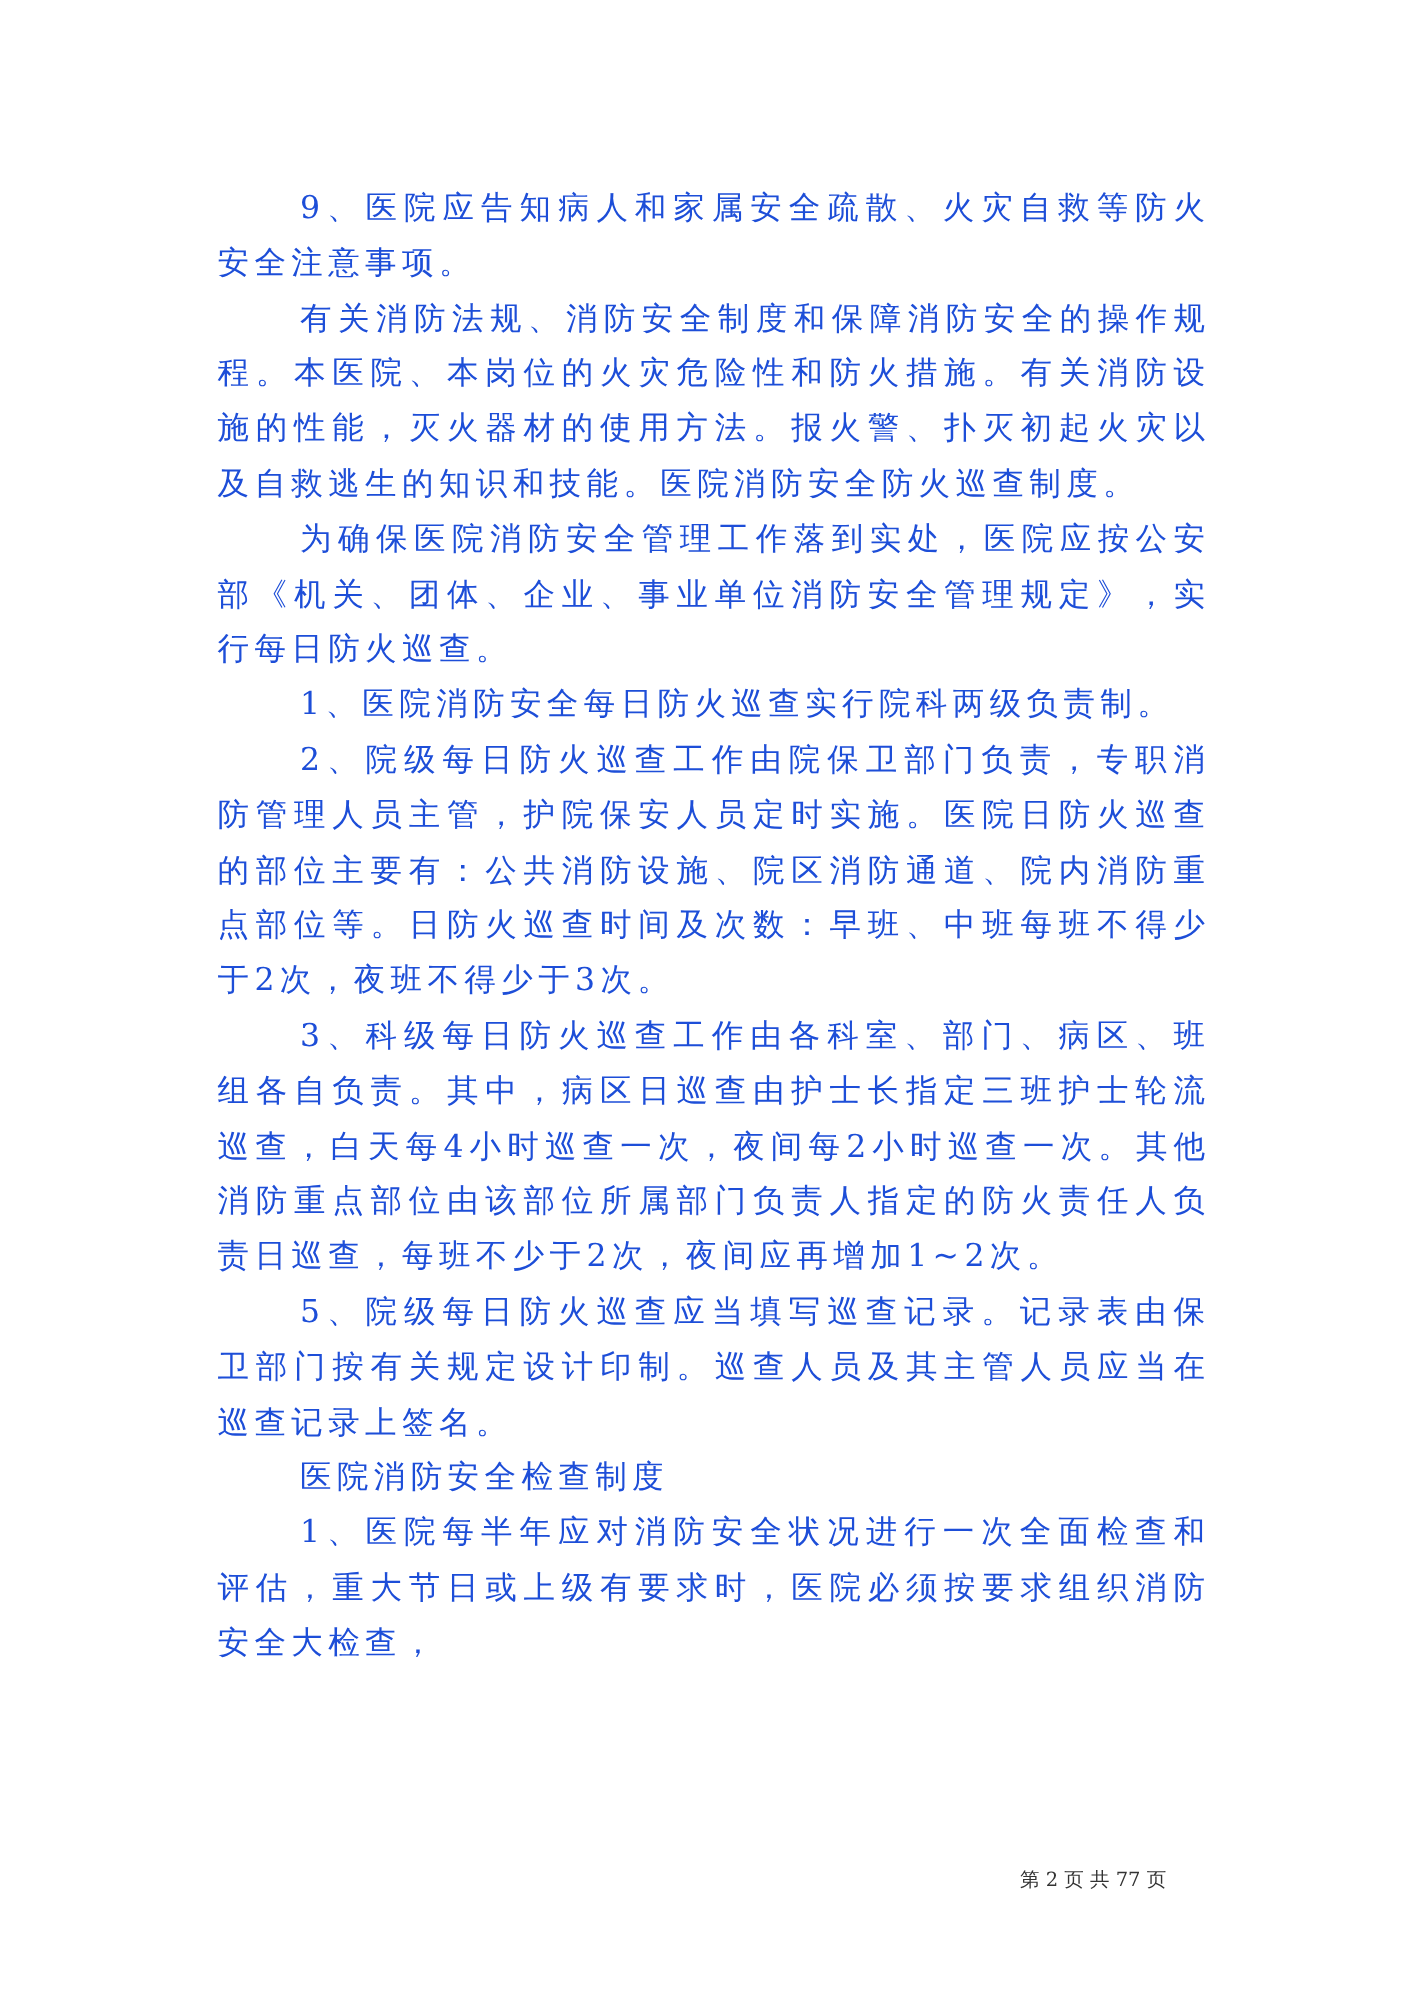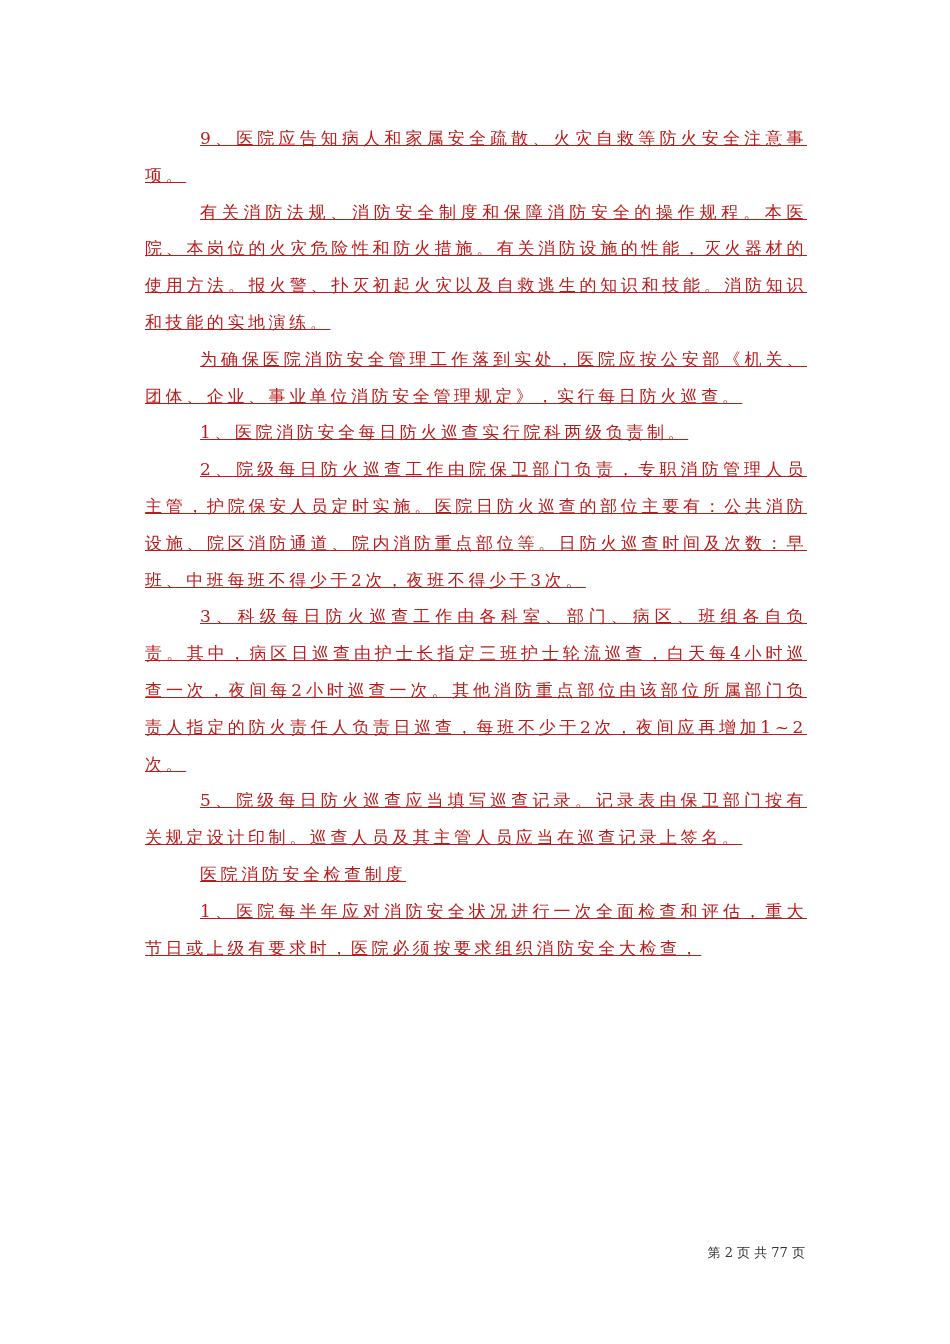--- a/index.html
+++ b/index.html
@@ -10,12 +10,11 @@
     top: 120px;
     width: 662px;
     font-family: "DejaVu Serif", "Liberation Serif", serif;
-    font-size: 17px;
+    font-size: 21px;
     line-height: 36.8px;
-    color: #b91c1c;
+    color: #1d4ed8;
     text-align: justify;
     text-justify: inter-character;
-    text-decoration: underline;
   }
   .p { margin: 0; text-indent: 55px; letter-spacing: 3.6px; }
   .footer {

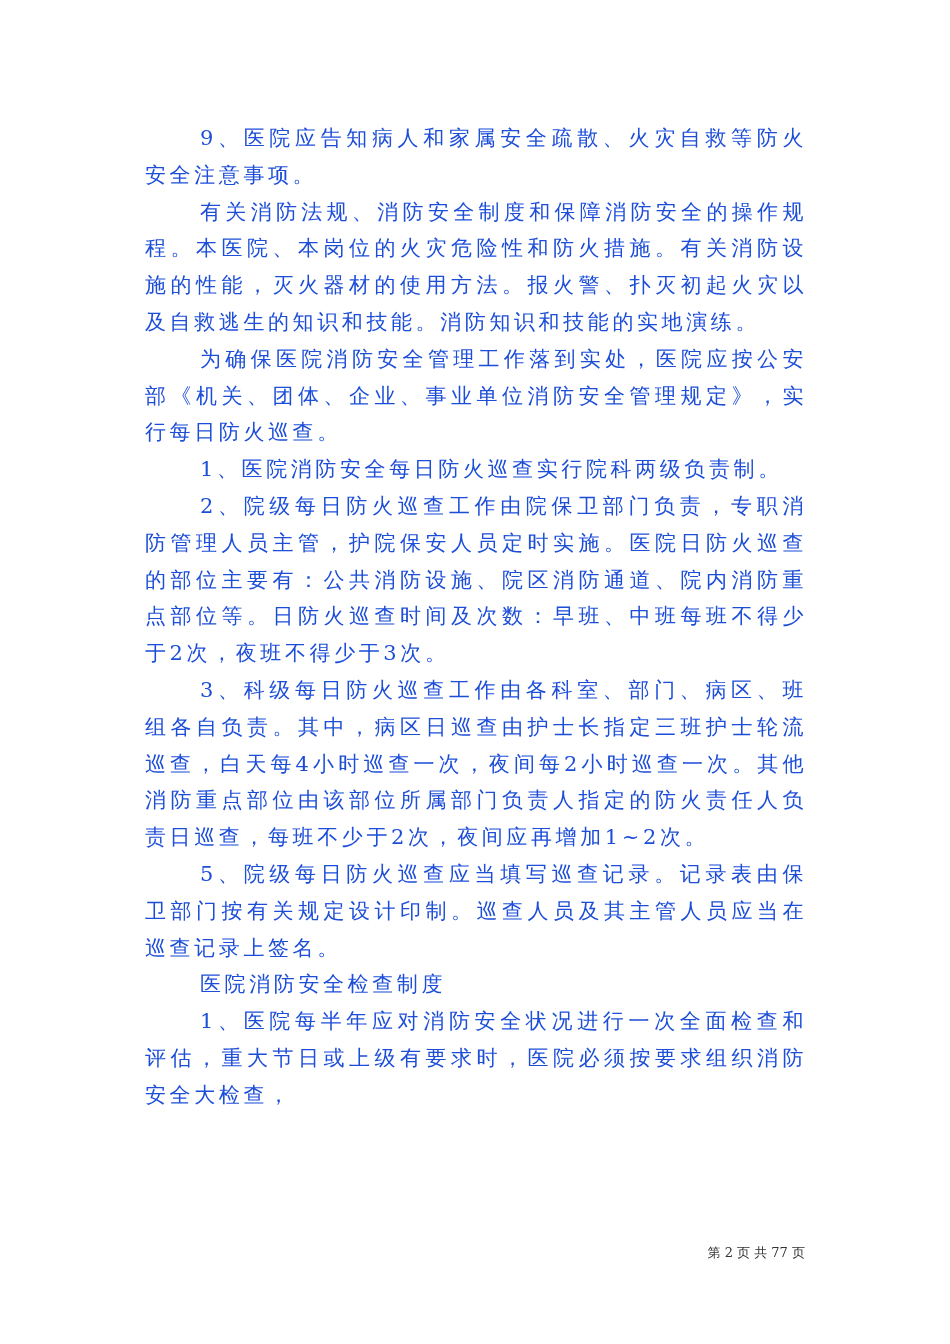--- a/index.html
+++ b/index.html
@@ -33,7 +33,7 @@
 
 <div class="page">
   <p class="p">9、医院应告知病人和家属安全疏散、火灾自救等防火安全注意事项。</p>
-  <p class="p">有关消防法规、消防安全制度和保障消防安全的操作规程。本医院、本岗位的火灾危险性和防火措施。有关消防设施的性能，灭火器材的使用方法。报火警、扑灭初起火灾以及自救逃生的知识和技能。消防知识和技能的实地演练。</p>
+  <p class="p">有关消防法规、消防安全制度和保障消防安全的操作规程。本医院、本岗位的火灾危险性和防火措施。有关消防设施的性能，灭火器材的使用方法。报火警、扑灭初起火灾以及自救逃生的知识和技能。医院消防安全防火巡查制度。</p>
   <p class="p">为确保医院消防安全管理工作落到实处，医院应按公安部《机关、团体、企业、事业单位消防安全管理规定》，实行每日防火巡查。</p>
   <p class="p">1、医院消防安全每日防火巡查实行院科两级负责制。</p>
   <p class="p">2、院级每日防火巡查工作由院保卫部门负责，专职消防管理人员主管，护院保安人员定时实施。医院日防火巡查的部位主要有：公共消防设施、院区消防通道、院内消防重点部位等。日防火巡查时间及次数：早班、中班每班不得少于2次，夜班不得少于3次。</p>

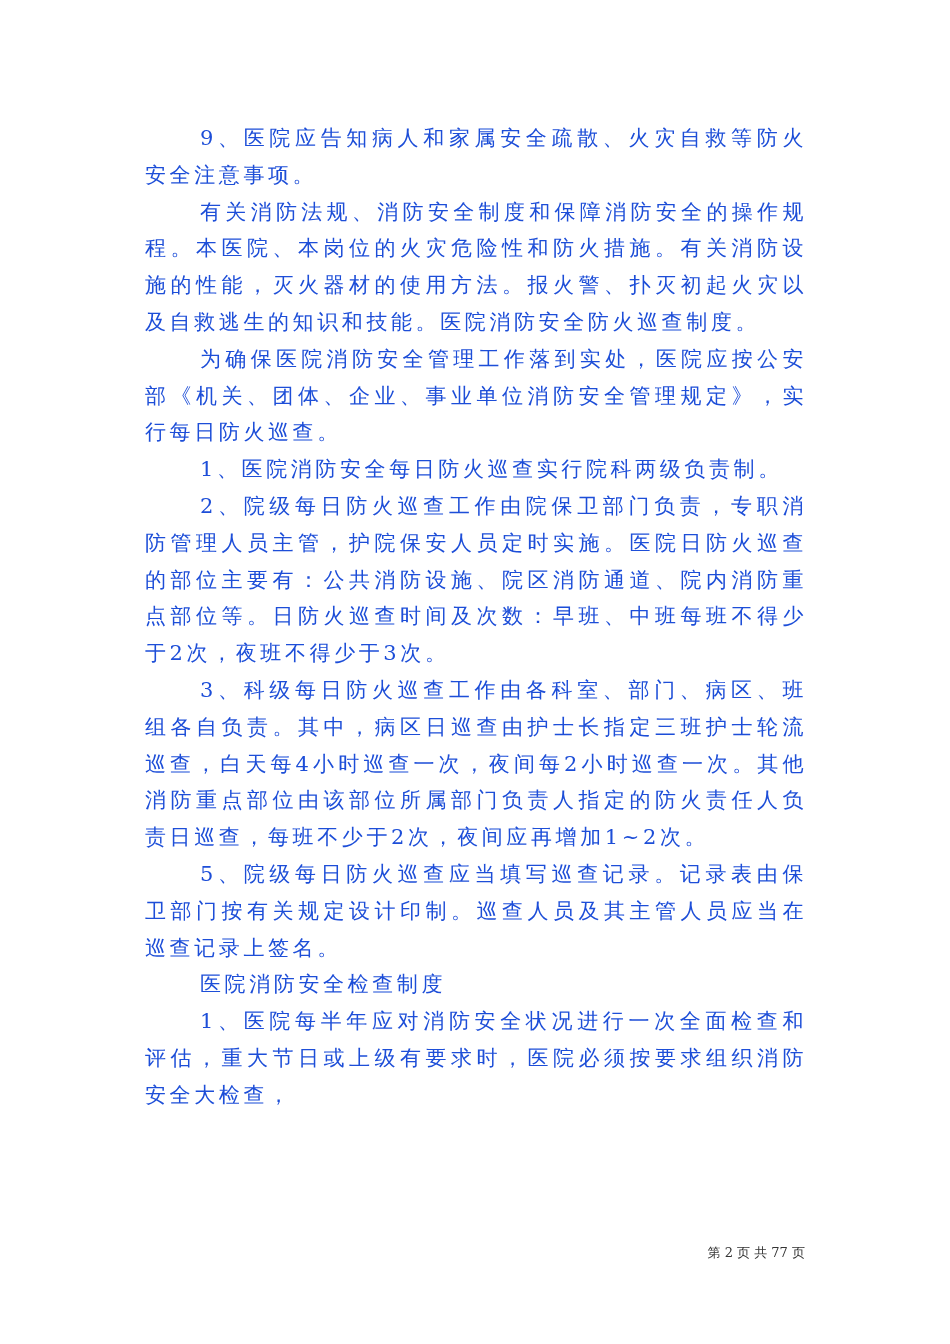--- a/index.html
+++ b/index.html
@@ -22,7 +22,7 @@
     left: 680px;
     top: 1244px;
     width: 125px;
-    text-align: right;
+    text-align: left;
     font-family: "DejaVu Serif", "Liberation Serif", serif;
     font-size: 13px;
     color: #333;

